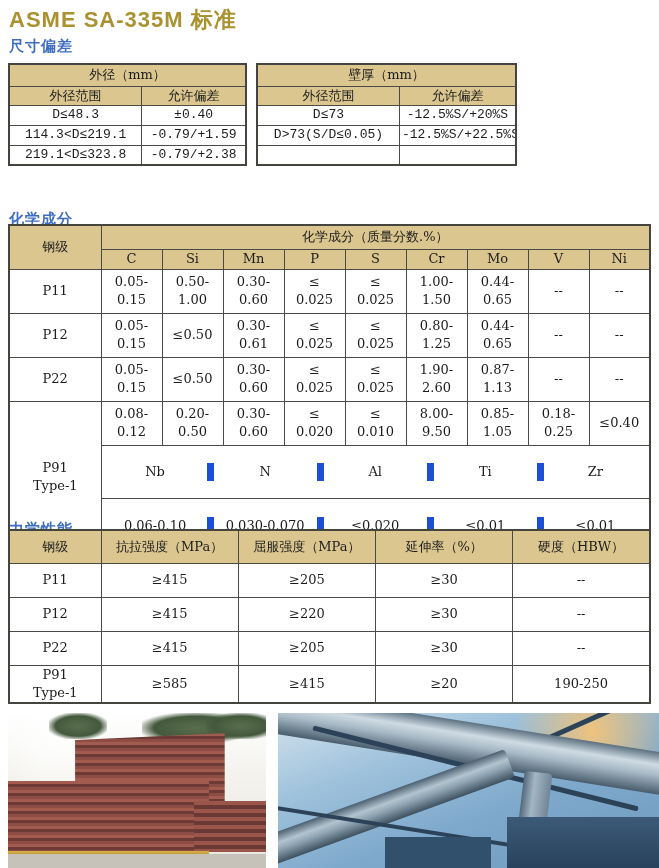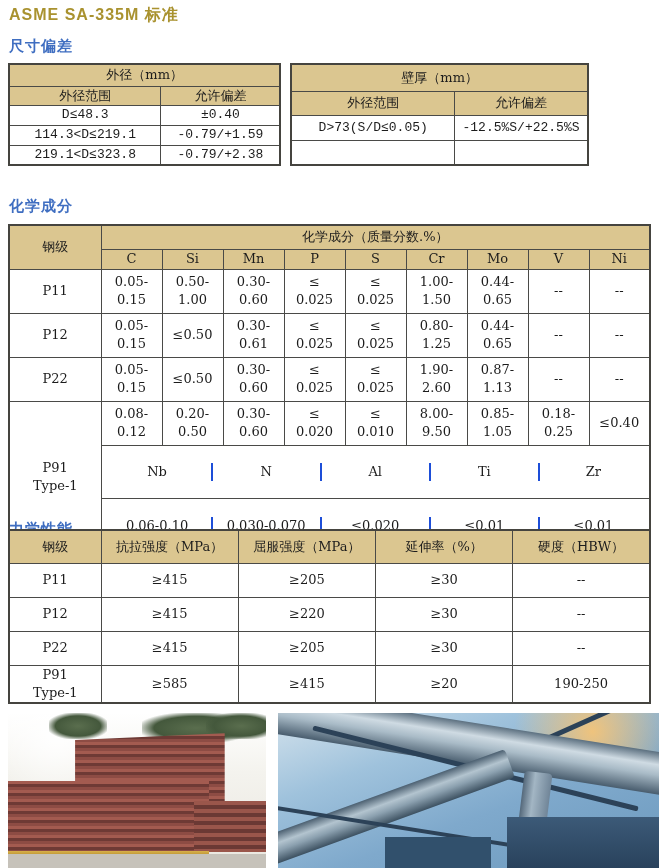--- a/index.html
+++ b/index.html
@@ -10,7 +10,7 @@
   .doc-title{
     position:absolute;left:9px;top:5px;margin:0;
     font-family:"Liberation Sans","DejaVu Sans",sans-serif;
-    font-size:16px;font-weight:bold;letter-spacing:1px;
+    font-size:22px;font-weight:bold;letter-spacing:1px;
     color:var(--title-gold,#A9922F);
   }
   .sec{

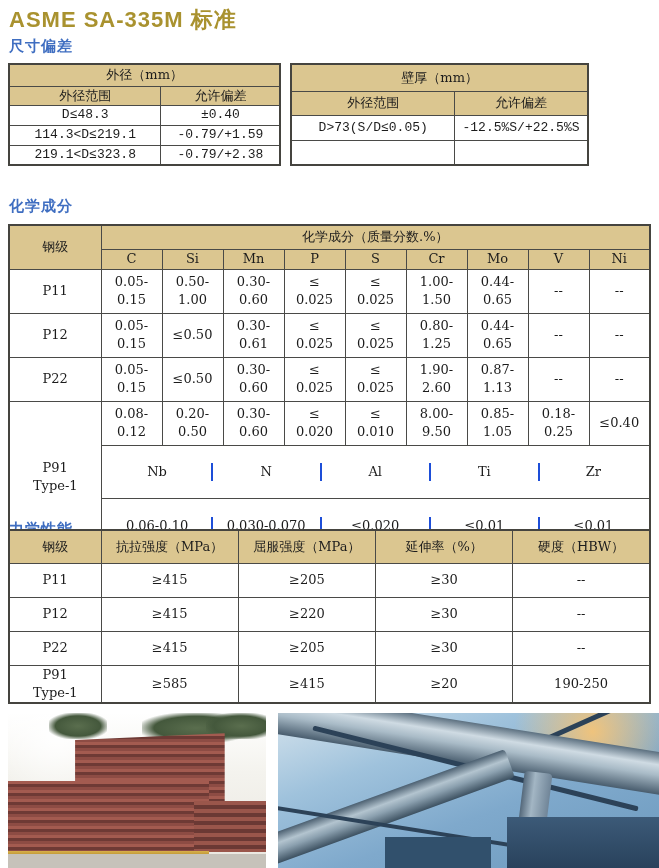--- a/index.html
+++ b/index.html
@@ -35,7 +35,7 @@
   table.tbl th{background:var(--header-tan,#DBC690);font-weight:normal;}
 
   
-  .dim-wrap{position:absolute;left:8px;top:63px;width:581px;display:flex;gap:9px;}
+  .dim-wrap{position:absolute;left:8px;top:63px;width:509px;display:flex;gap:9px;}
   table.od{width:303px;}
   table.wt{width:331px;}
   .dim-r1{height:22px;}

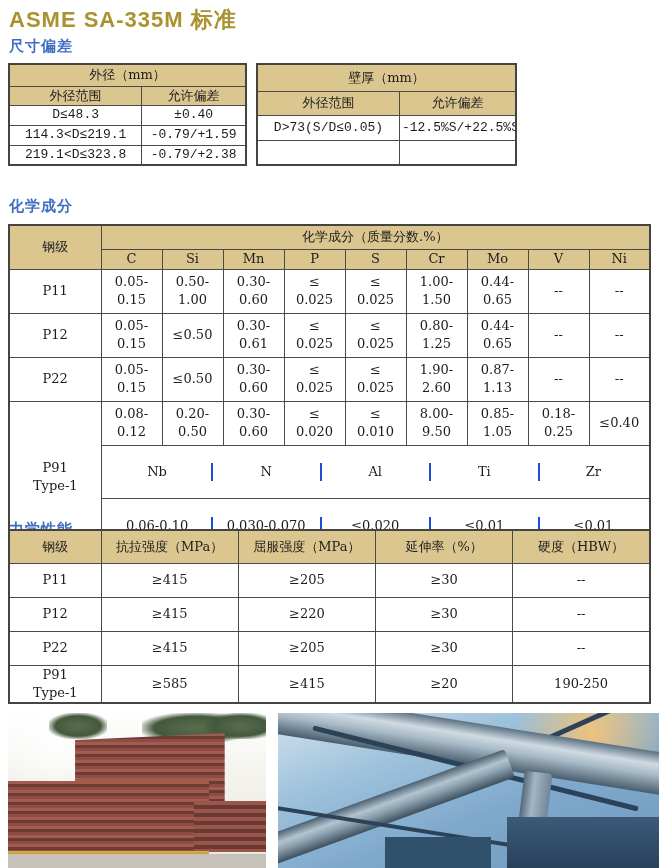--- a/index.html
+++ b/index.html
@@ -152,6 +152,10 @@
       <tr class="dim-r2">
         <th>外径范围</th>
         <th>允许偏差</th>
+      </tr>
+      <tr class="dim-rd">
+        <td>D≤73</td>
+        <td>-12.5%S/+20%S</td>
       </tr>
       <tr class="dim-rd">
         <td>D&gt;73(S/D≤0.05)</td>

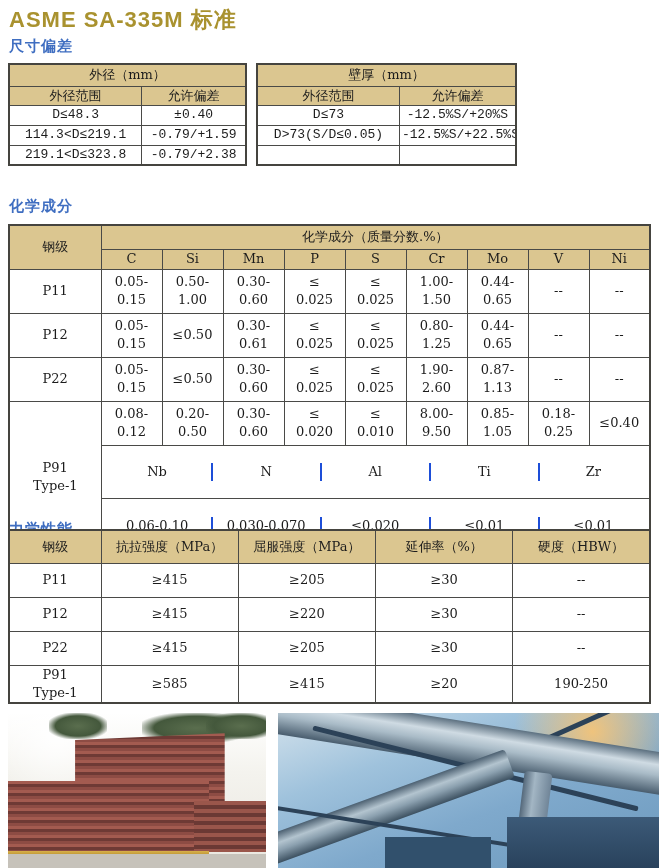--- a/index.html
+++ b/index.html
@@ -20,7 +20,7 @@
     color:var(--heading-blue,#3F6EC1);
   }
   .sec-dim{top:37px}
-  .sec-chem{top:197px}
+  .sec-chem{top:210px}
   .sec-mech{top:520px}
 
   table.tbl{

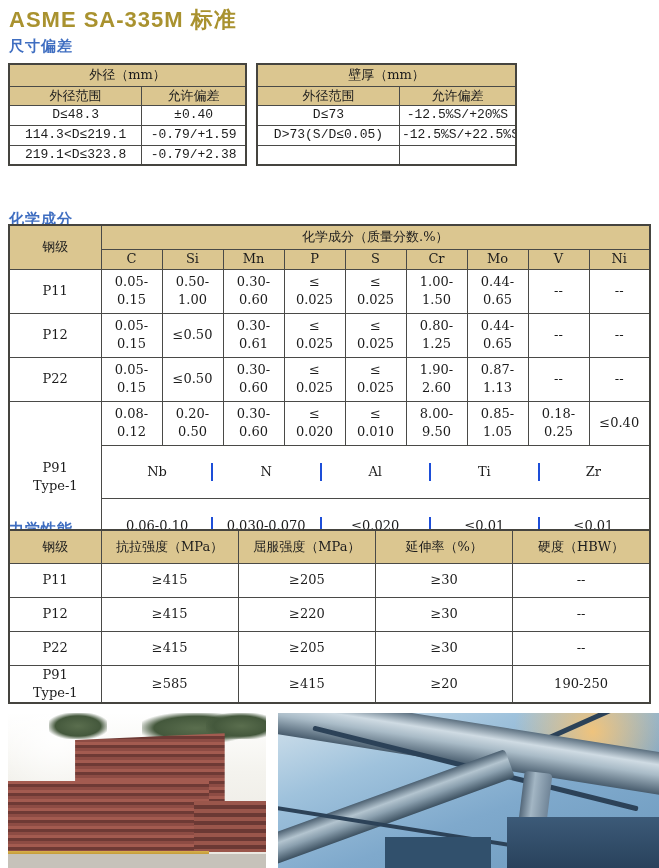--- a/index.html
+++ b/index.html
@@ -50,7 +50,7 @@
   .chem-rs{height:16px;}
   td.subcell{padding:0;}
   .sub5{display:flex;width:100%;height:100%;align-items:center;}
-  .sub5 span{flex:1 1 0;border-right:2px solid #1d4ed8;height:100%;
+  .sub5 span{flex:1 1 0;border-right:7px solid #1d4ed8;height:100%;
     display:flex;align-items:center;justify-content:center;}
   .sub5 span:last-child{border-right:none;}
 

